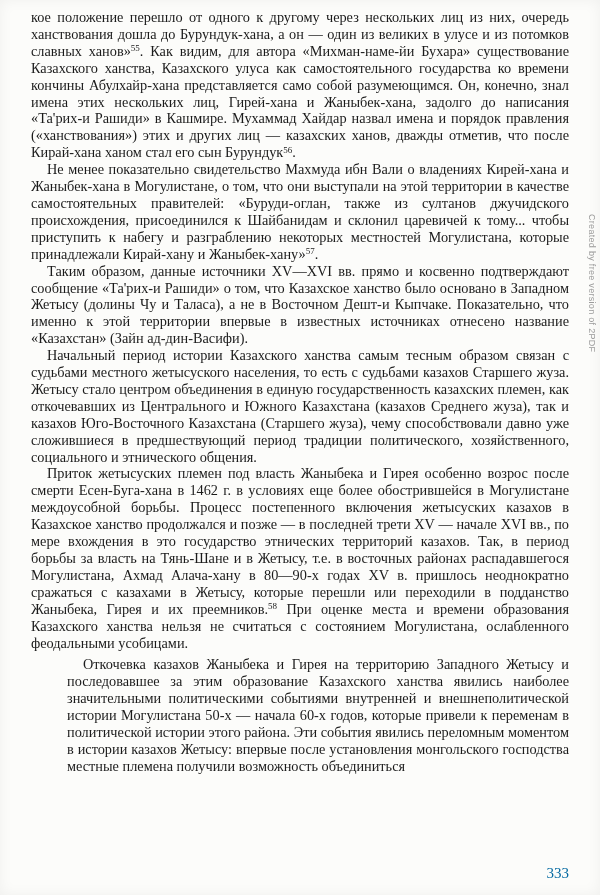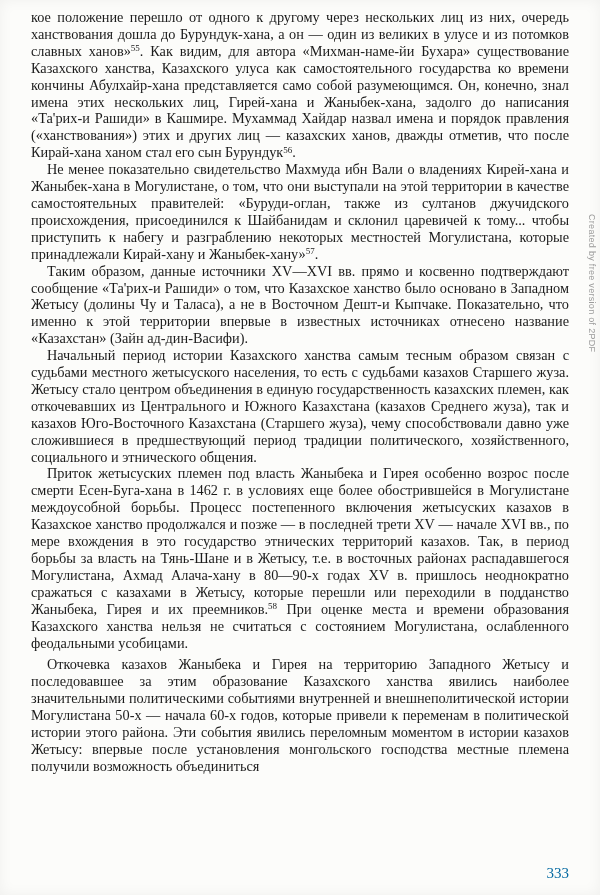--- a/index.html
+++ b/index.html
@@ -39,6 +39,7 @@
   }
   .para.gap-top {
     margin-top: 5px;
+    margin-left: 36px;
   }
   sup.fn {
     font-size: 9px;

